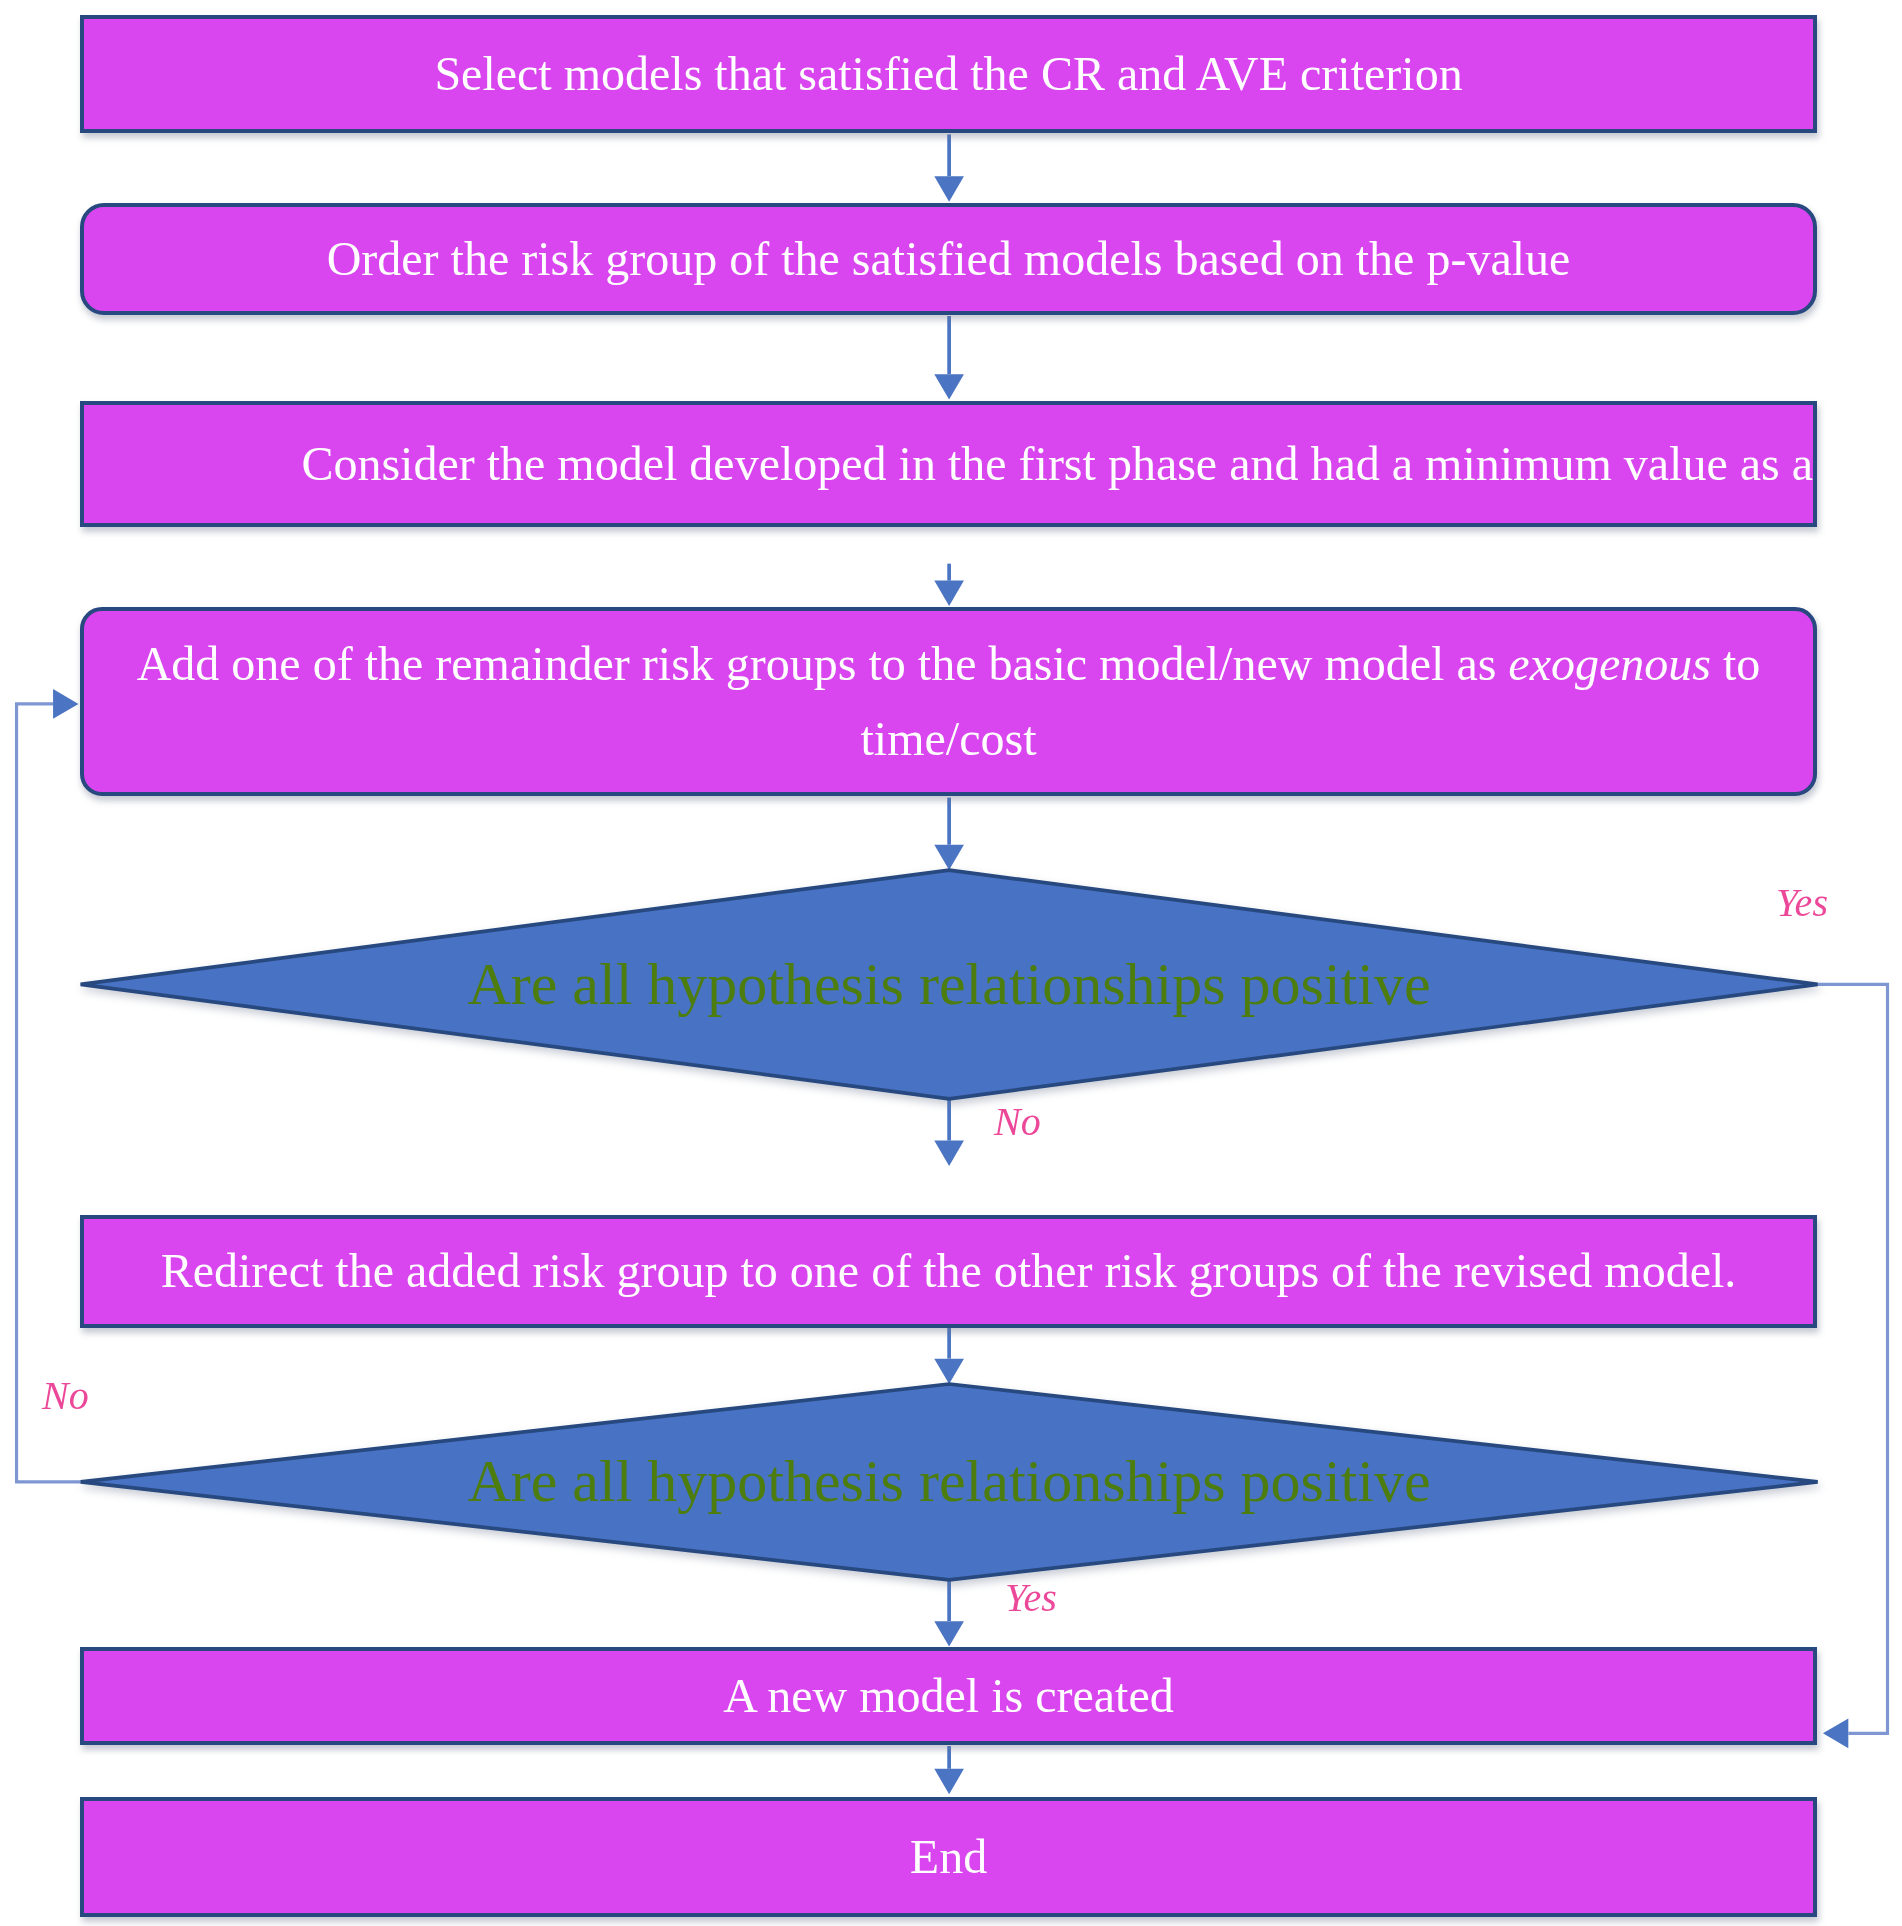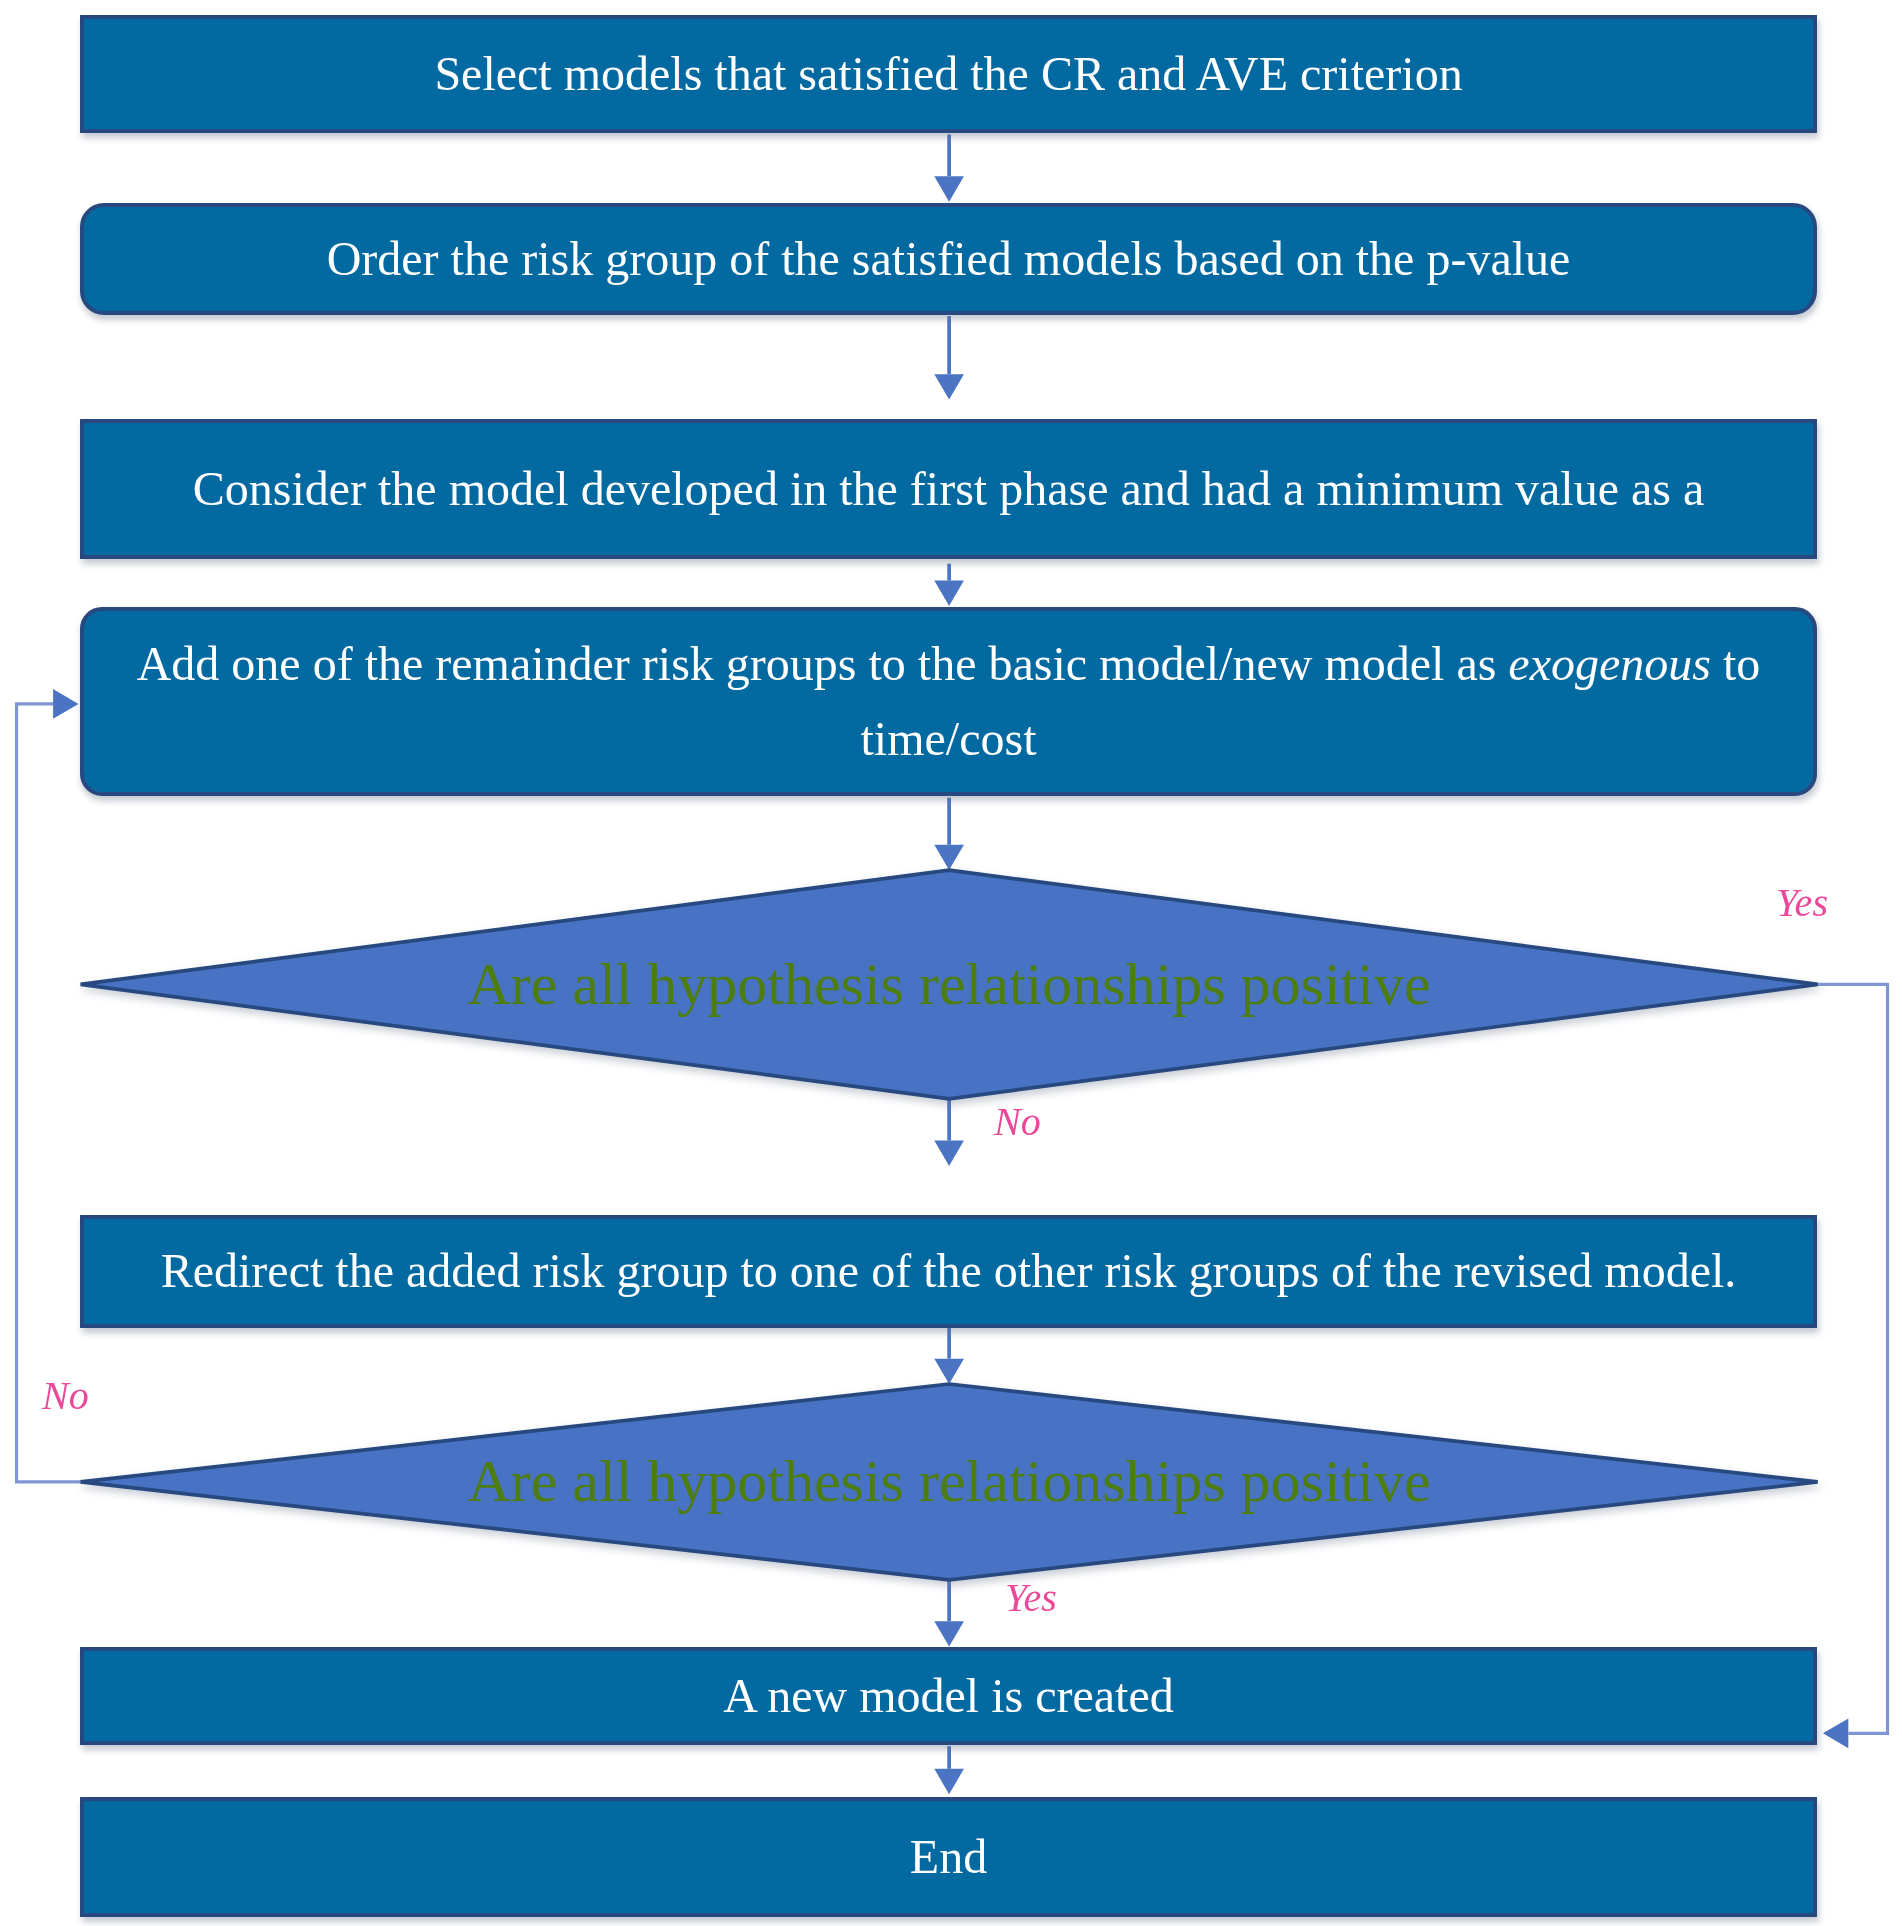--- a/index.html
+++ b/index.html
@@ -21,7 +21,7 @@
     left: 80px;
     width: 1737px;
     box-sizing: border-box;
-    background: #0369a1;
+    background: #d946ef;
     border: 4.2px solid #27497f;
     box-shadow: 1.6px 4.8px 6.4px rgba(105,115,140,0.38);
     display: flex;

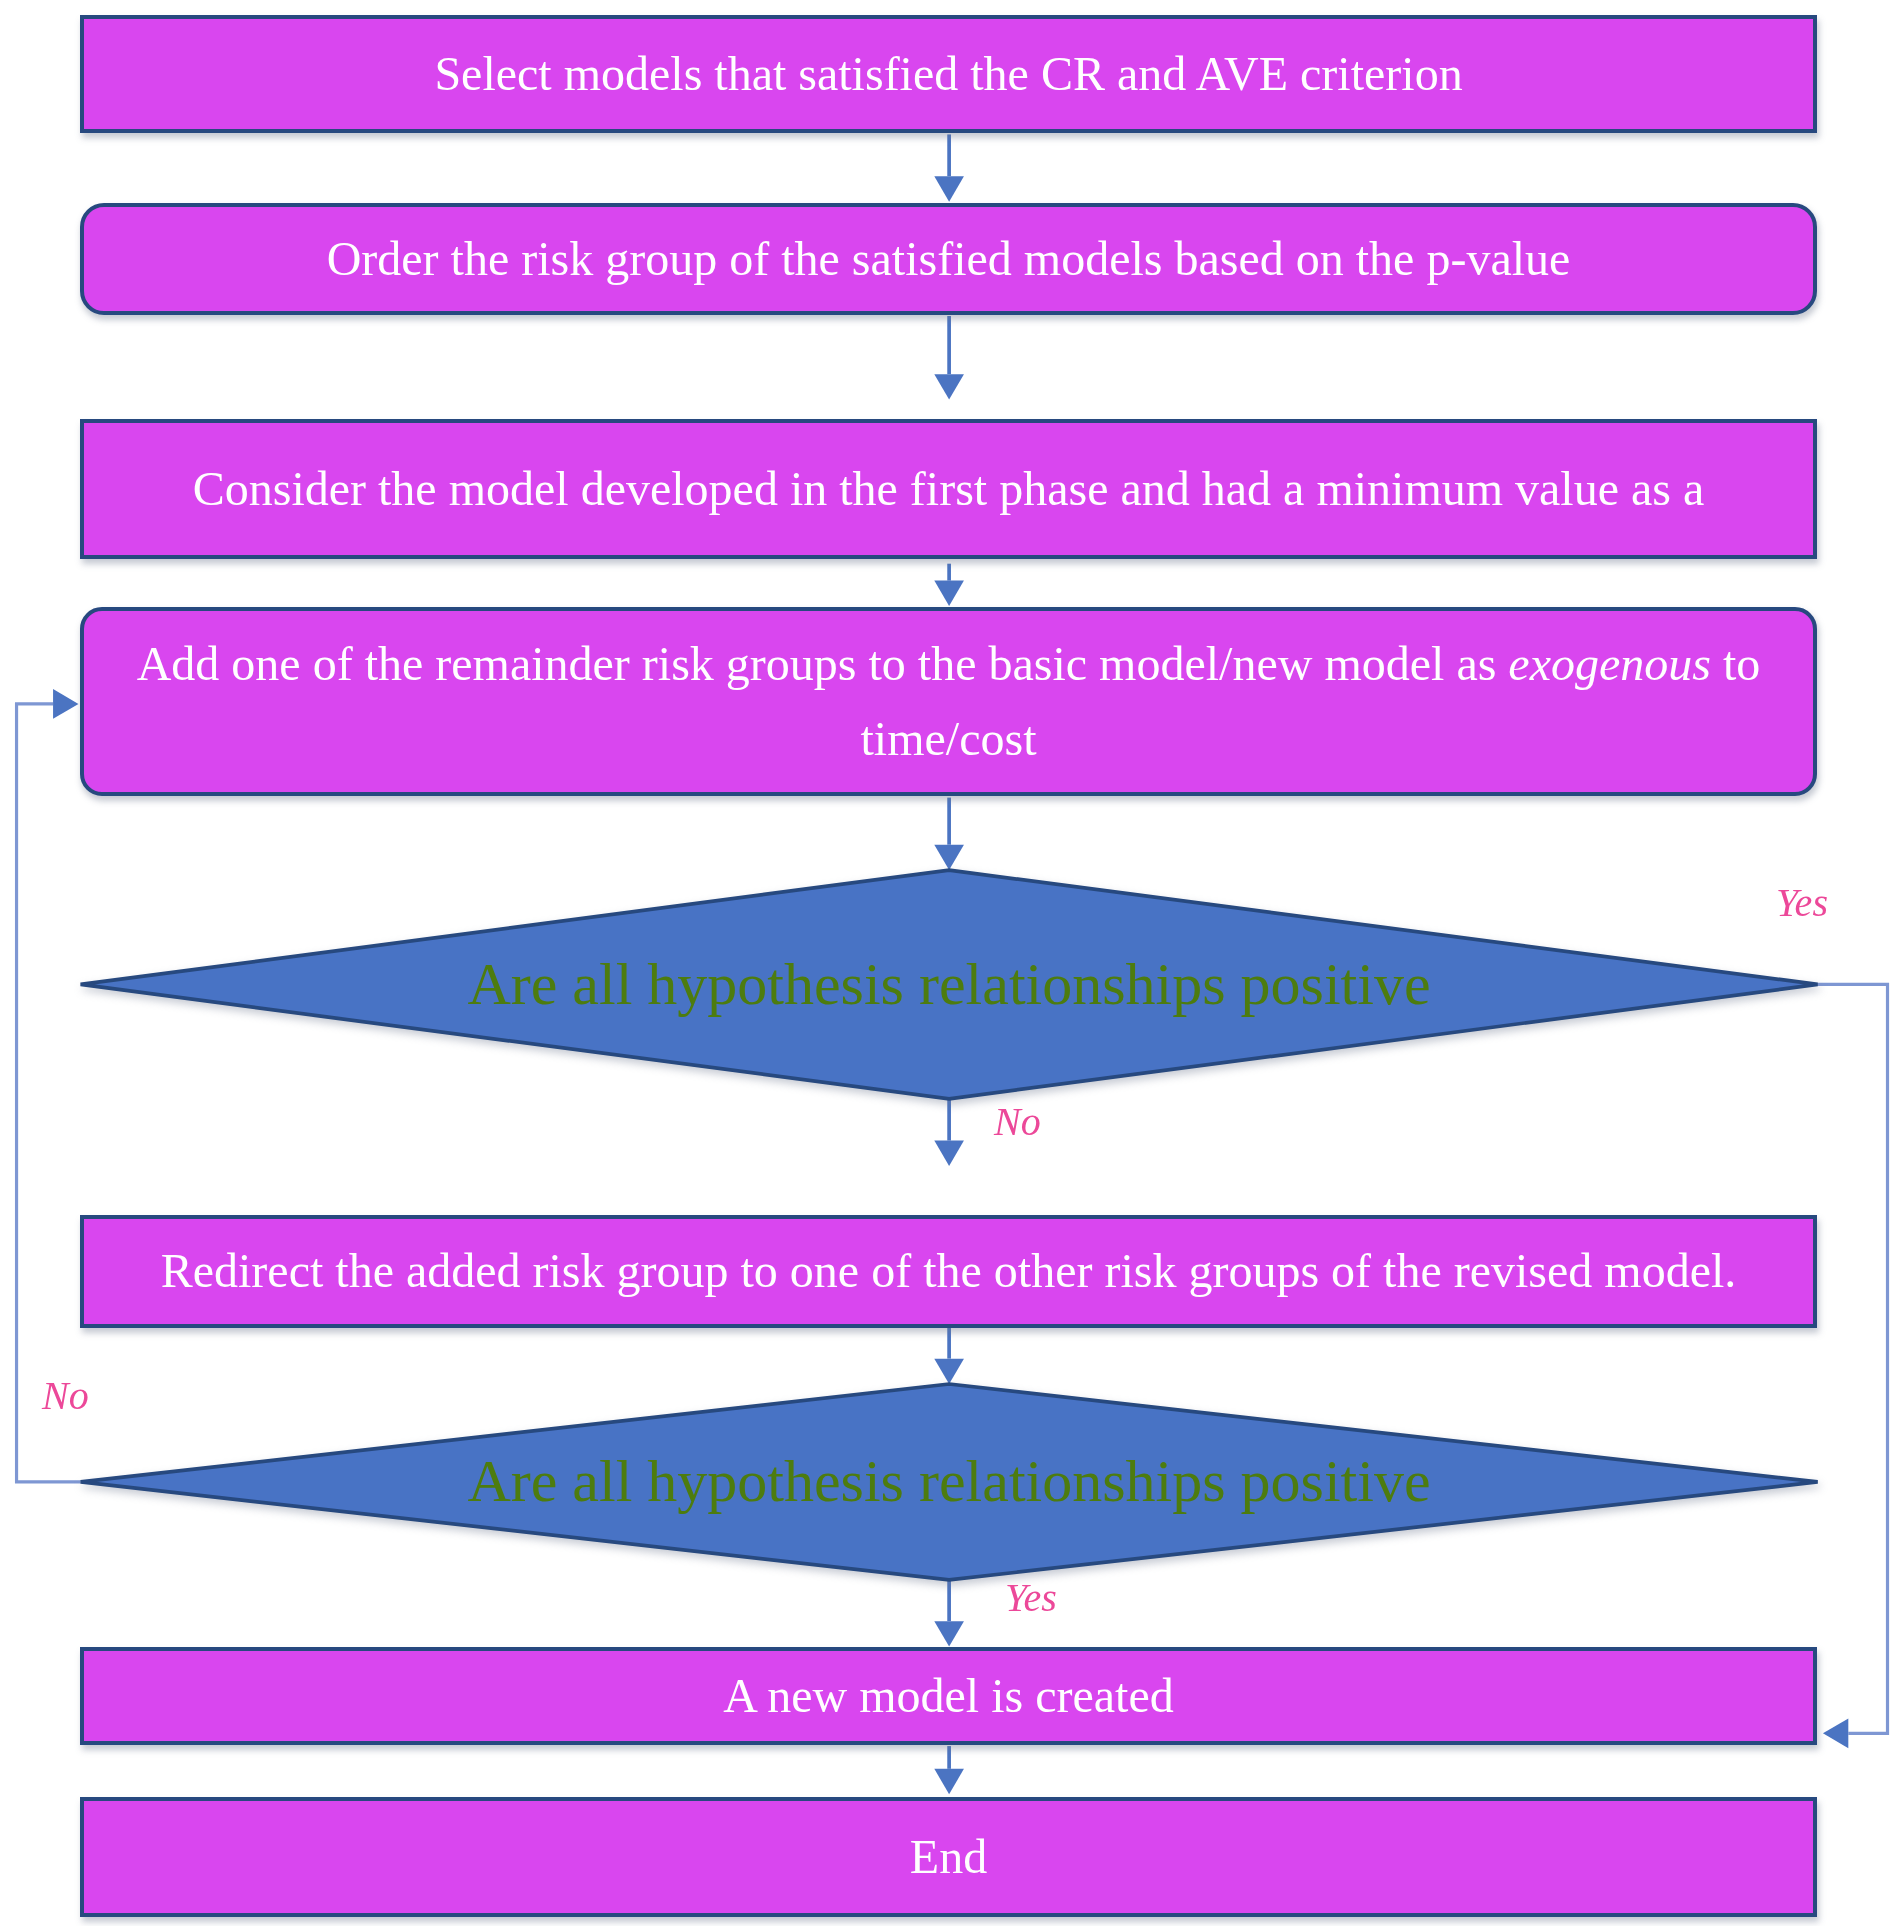--- a/index.html
+++ b/index.html
@@ -103,7 +103,7 @@
     <span class="ln">Order the risk group of the satisfied models based on the p-value</span>
   </div>
 
-  <div class="node" style="top:419px; height:140px;">
+  <div class="node" style="top:401px; height:126px;align-items:flex-end;">
     <span class="ln">Consider the model developed in the first phase and had a minimum value as a</span>
   </div>
 

